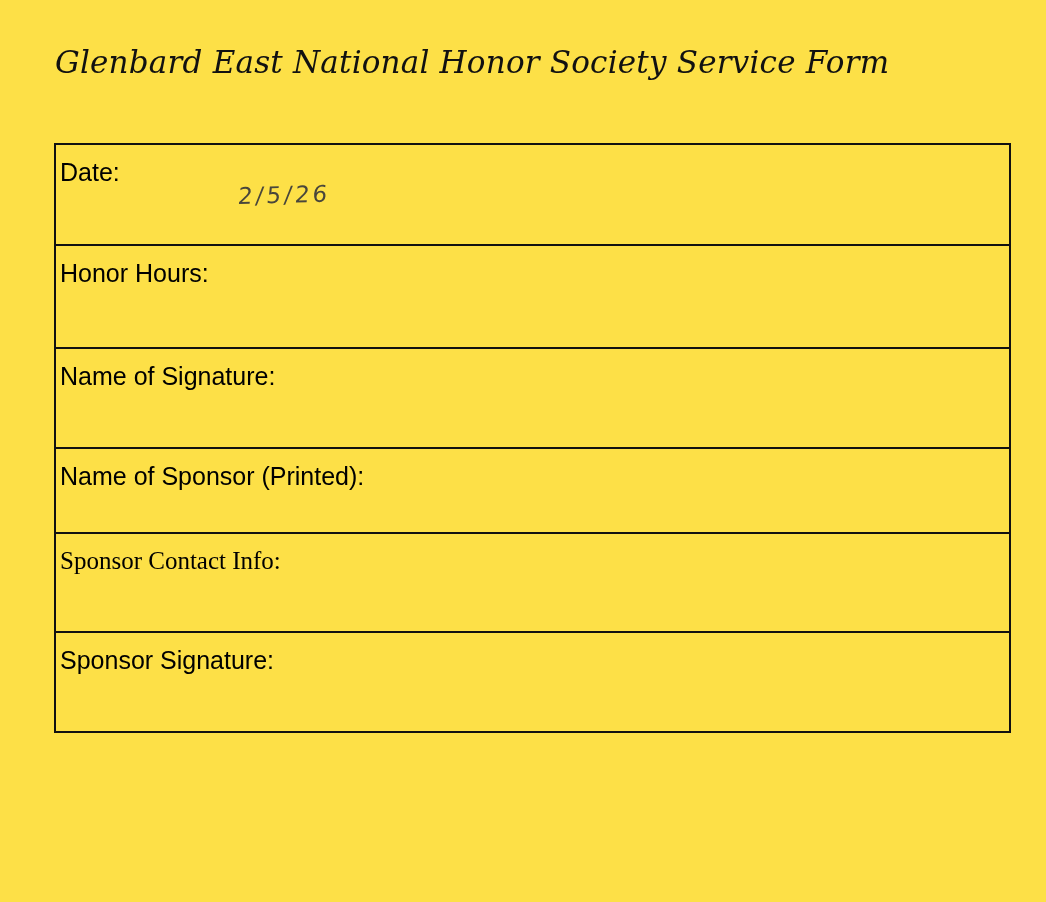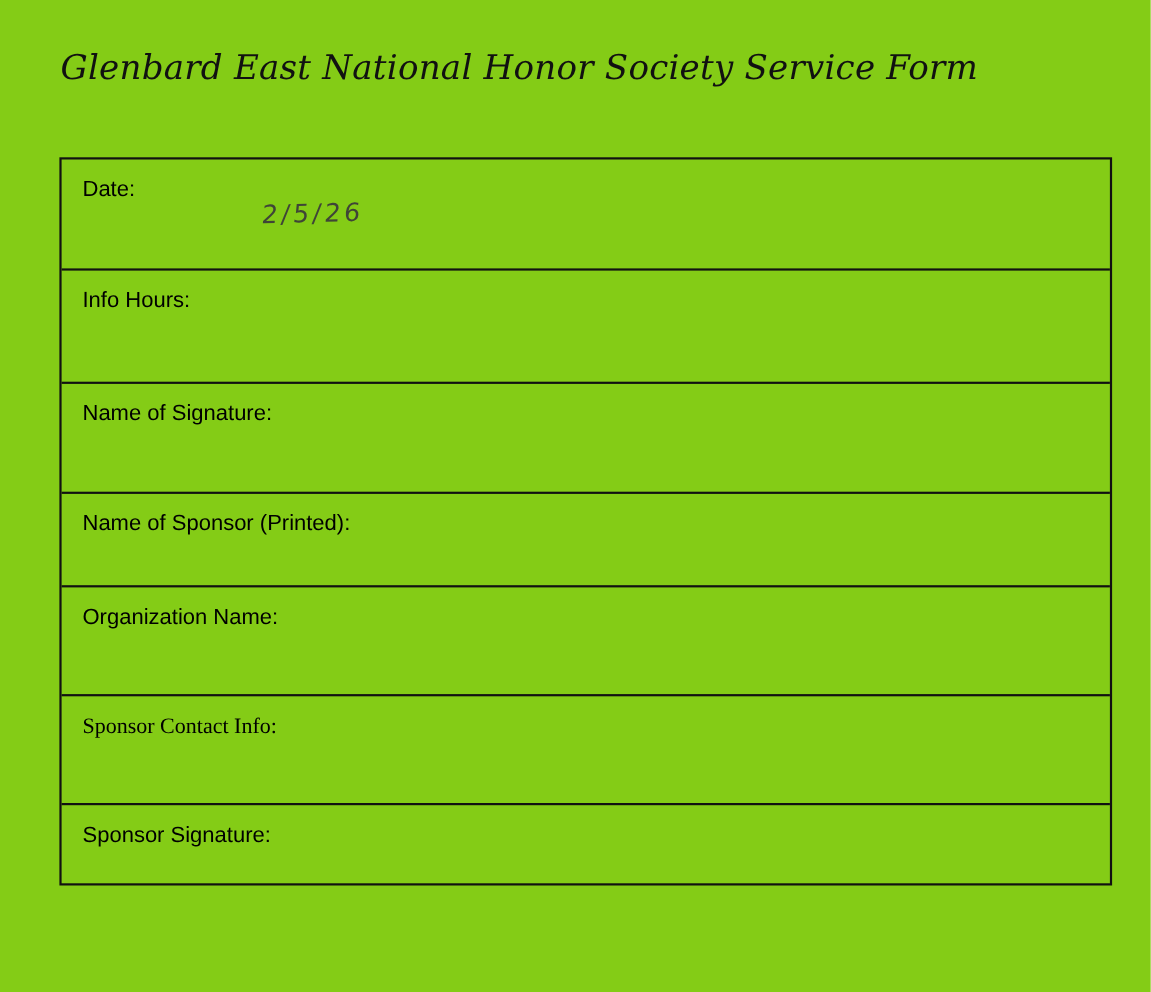--- a/index.html
+++ b/index.html
@@ -20,7 +20,7 @@
     top: 0; left: 0;
     width: 1046px;
     height: 902px;
-    background: #84cc16;
+    background: #fde047;
   }
   .form-title {
     position: absolute;

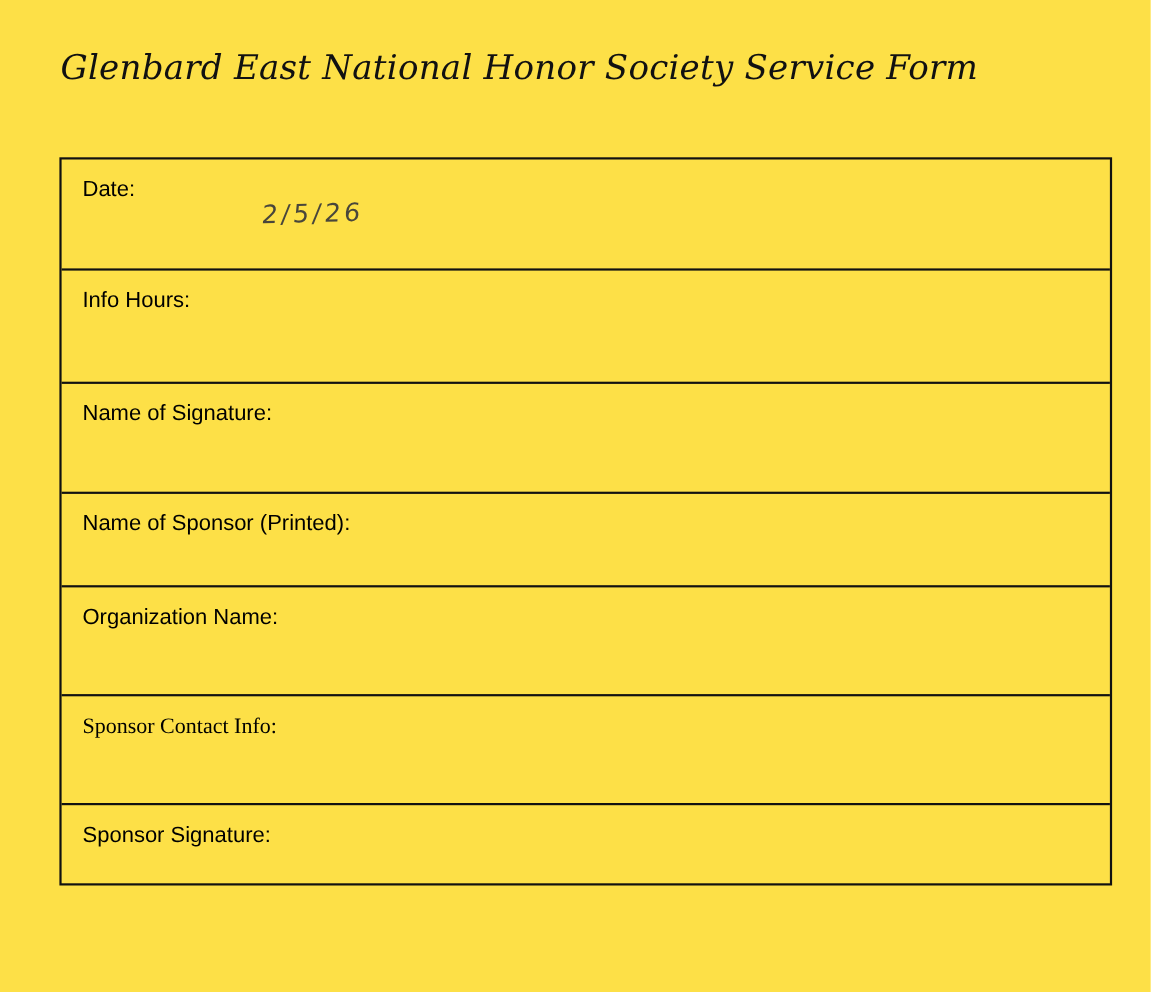--- a/index.html
+++ b/index.html
@@ -54,9 +54,9 @@
   }
   .row-label {
     position: absolute;
-    left: 19px;
+    left: 4px;
     top: 16px;
-    font-size: 20px;
+    font-size: 25px;
     line-height: 22px;
     color: #000000;
     white-space: nowrap;

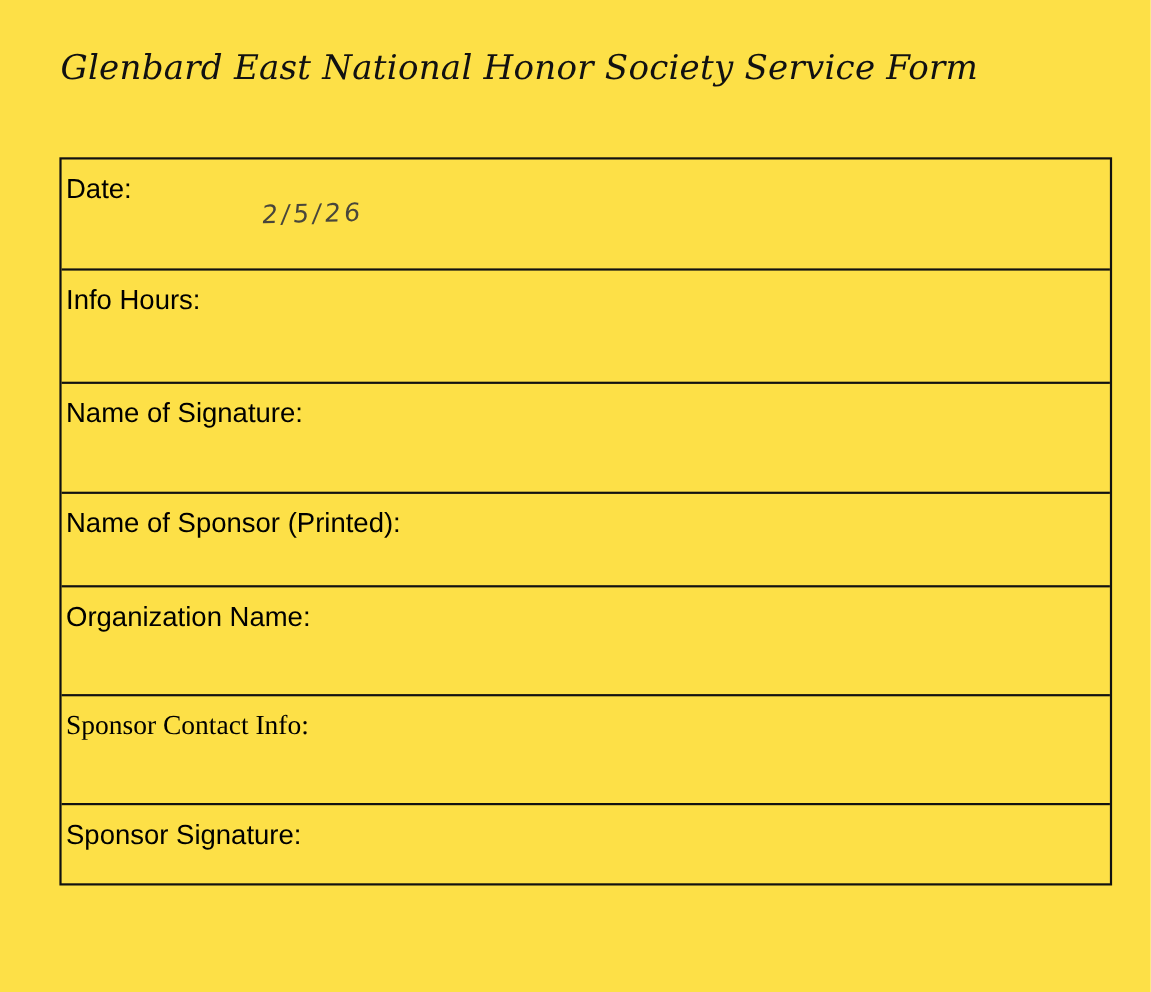--- a/index.html
+++ b/index.html
@@ -105,7 +105,7 @@
     </div>
 
     <div class="form-row r1">
-      <div class="row-label">Info Hours:</div>
+      <div class="row-label">Honor Hours:</div>
 
     </div>
 

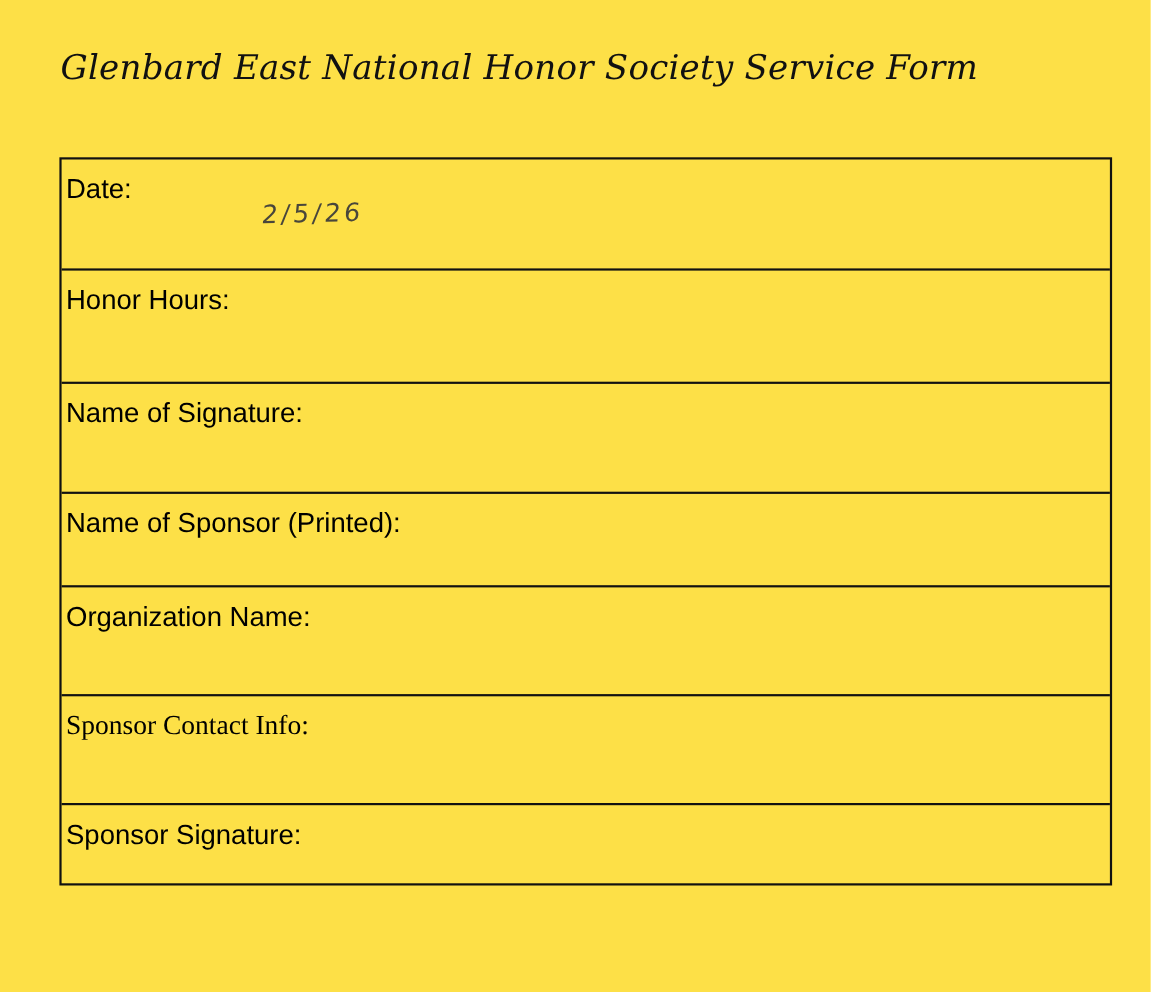--- a/index.html
+++ b/index.html
@@ -119,10 +119,6 @@
 
     </div>
 
-    <div class="form-row r4">
-      <div class="row-label">Organization Name:</div>
-
-    </div>
 
     <div class="form-row r5">
       <div class="row-label">Sponsor Contact Info:</div>

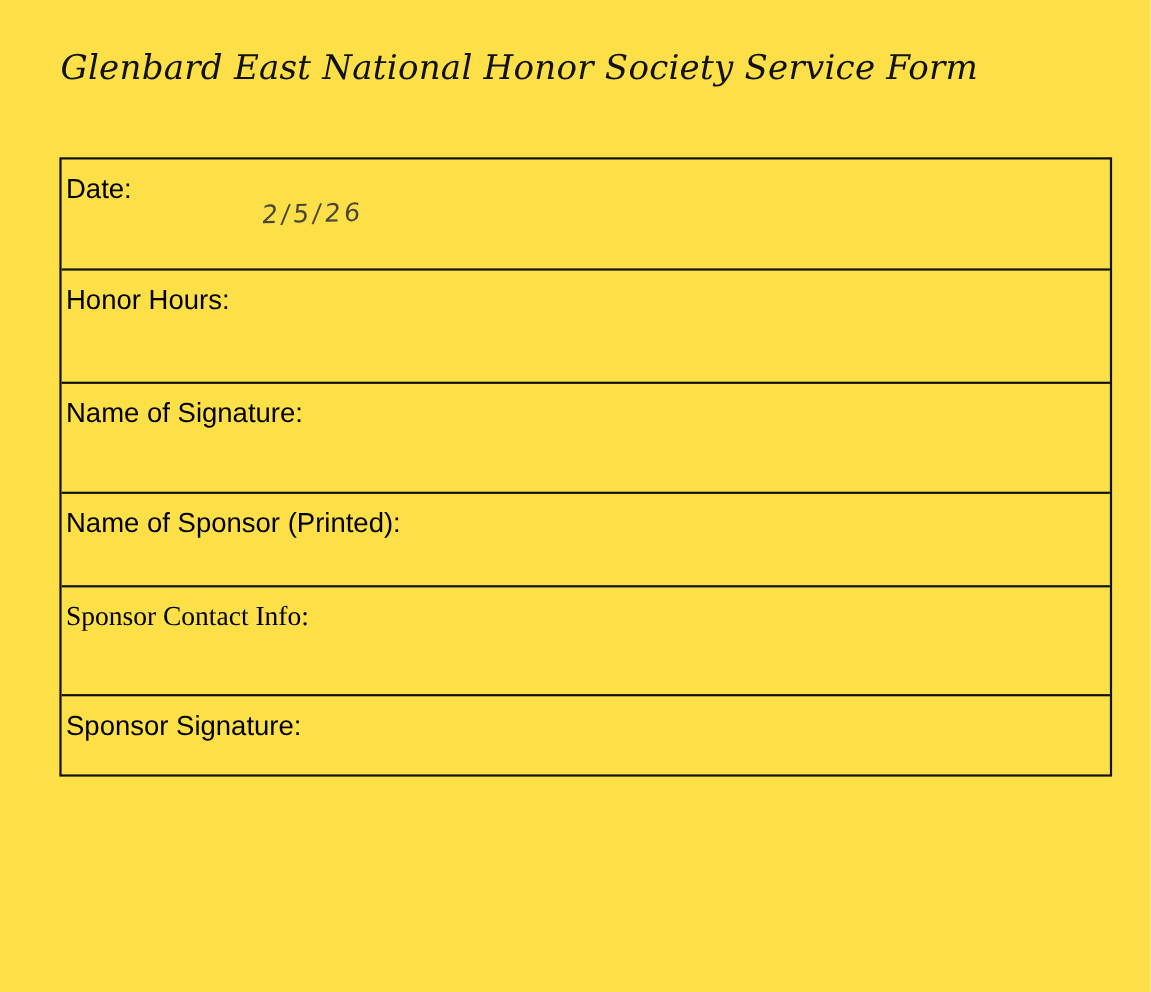--- a/index.html
+++ b/index.html
@@ -88,7 +88,7 @@
   .r3 { height: 85px; }
   .r4 { height: 99px; }
   .r5 { height: 99px; font-family: Liberation Serif, serif; }
-  .r6 { height: 71px; text-decoration: underline; }
+  .r6 { height: 98px; text-decoration: underline; }
 </style>
 </head>
 <body>

